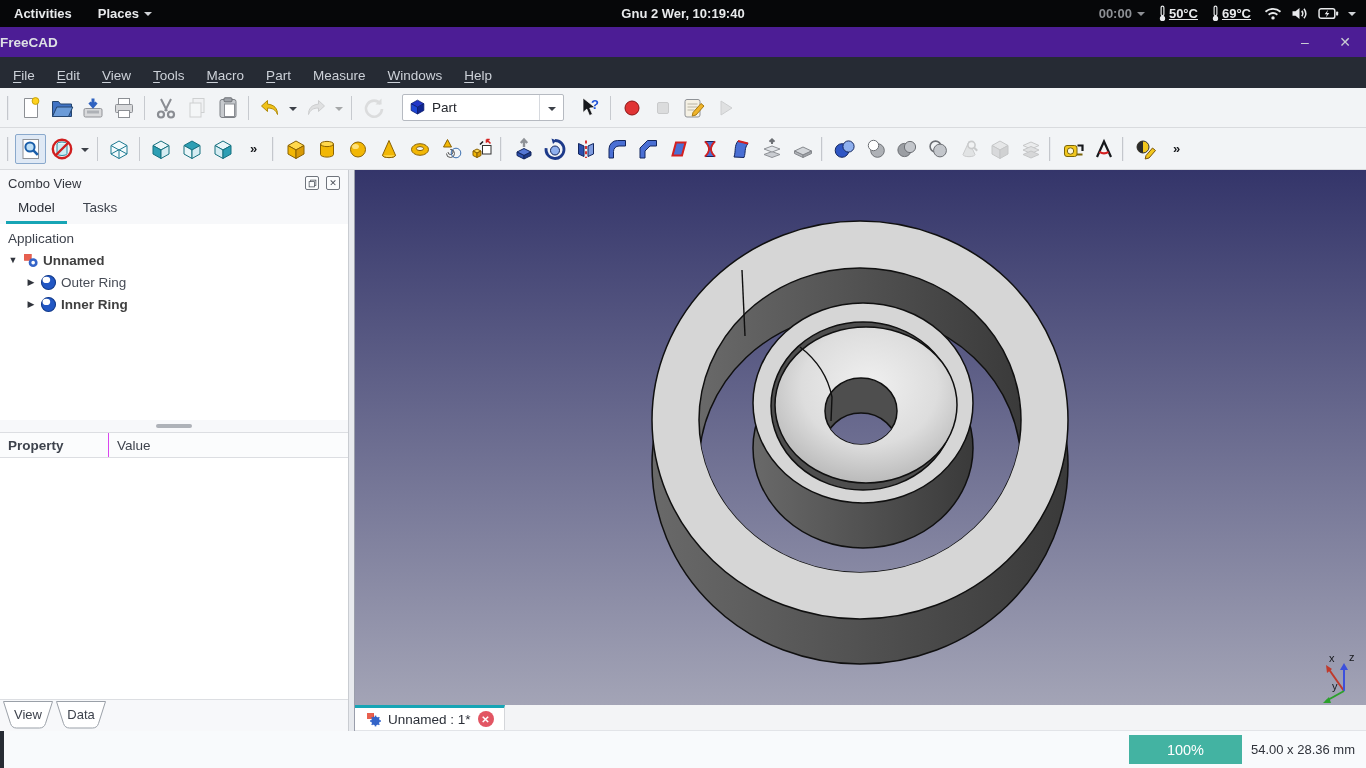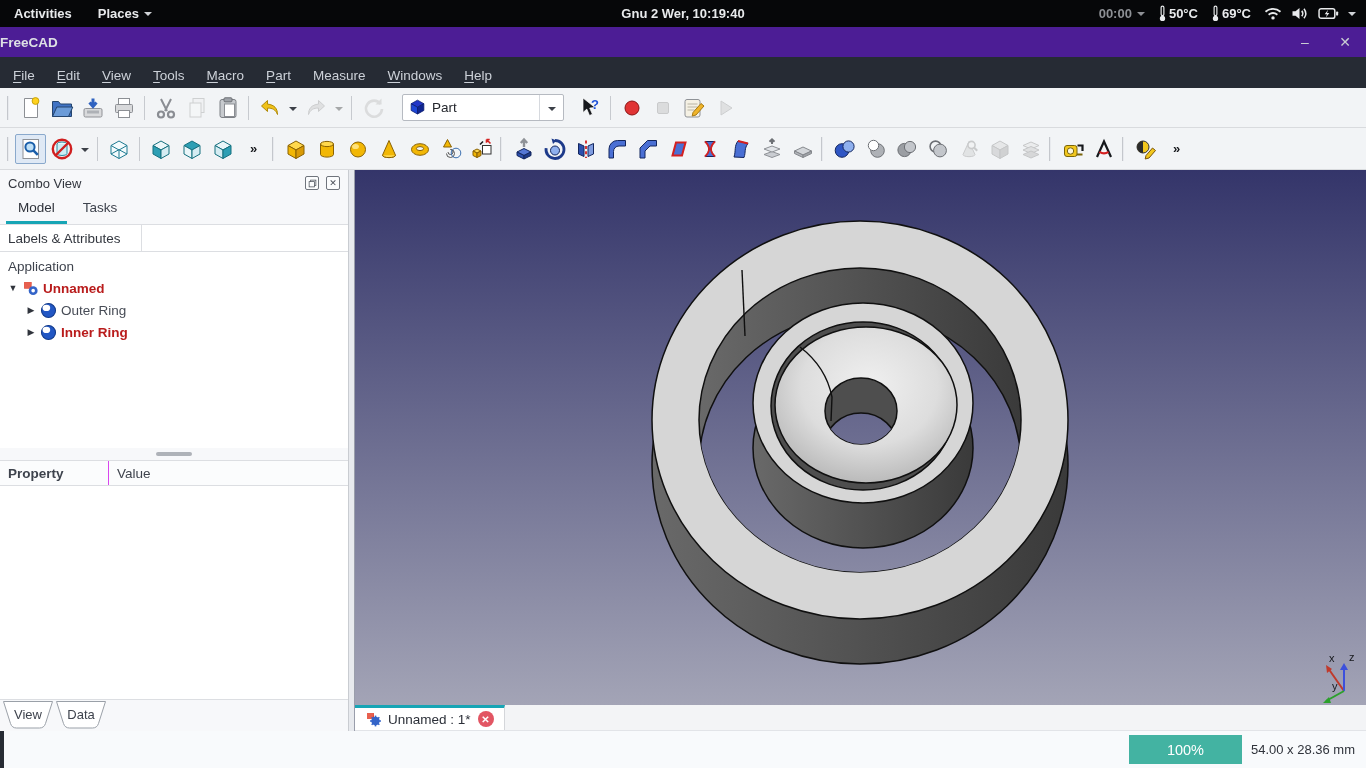--- a/index.html
+++ b/index.html
@@ -15,7 +15,7 @@
   .topbar .right { position:absolute; right:10px; display:flex; align-items:center; gap:13px; }
   .dimtext { color:#8d9095; }
   .sysicons { display:flex; align-items:center; gap:9px; }
-  .temp { display:flex; align-items:center; gap:2px; font-weight:600; }
+  .temp { display:flex; align-items:center; gap:2px; font-weight:600;text-decoration:underline; }
 
   
   .titlebar { height:30px; background:#4c1d95; color:#dde0e5; display:flex; align-items:center; justify-content:flex-start; position:relative; font-size:13.5px; font-weight:700; flex:0 0 30px; }

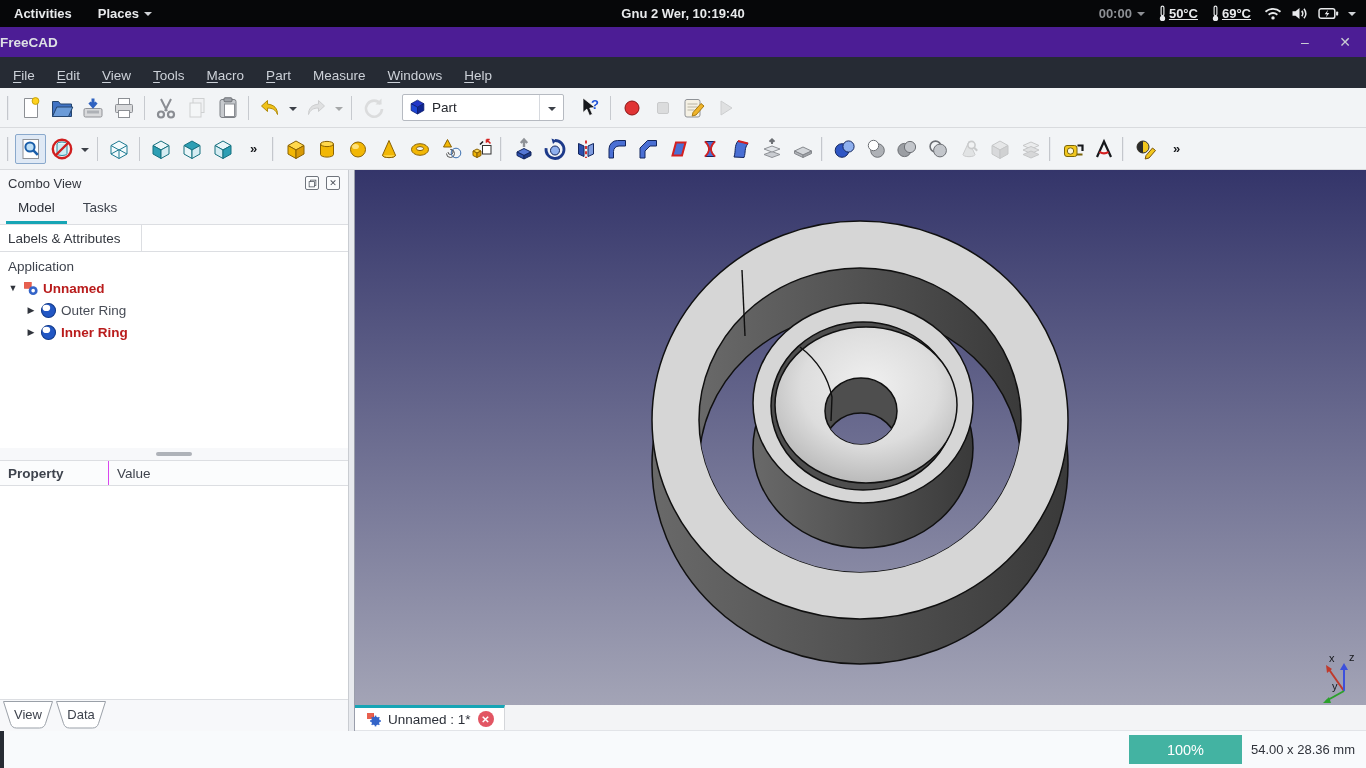--- a/index.html
+++ b/index.html
@@ -537,9 +537,6 @@
       <div class="cv-tabs">
         <span class="cv-tab active">Model</span>
         <span class="cv-tab">Tasks</span>
-      </div>
-      <div class="cv-header">
-        <span class="cell">Labels &amp; Attributes</span>
       </div>
       <div class="cv-tree">
         <div class="tree-root">Application</div>

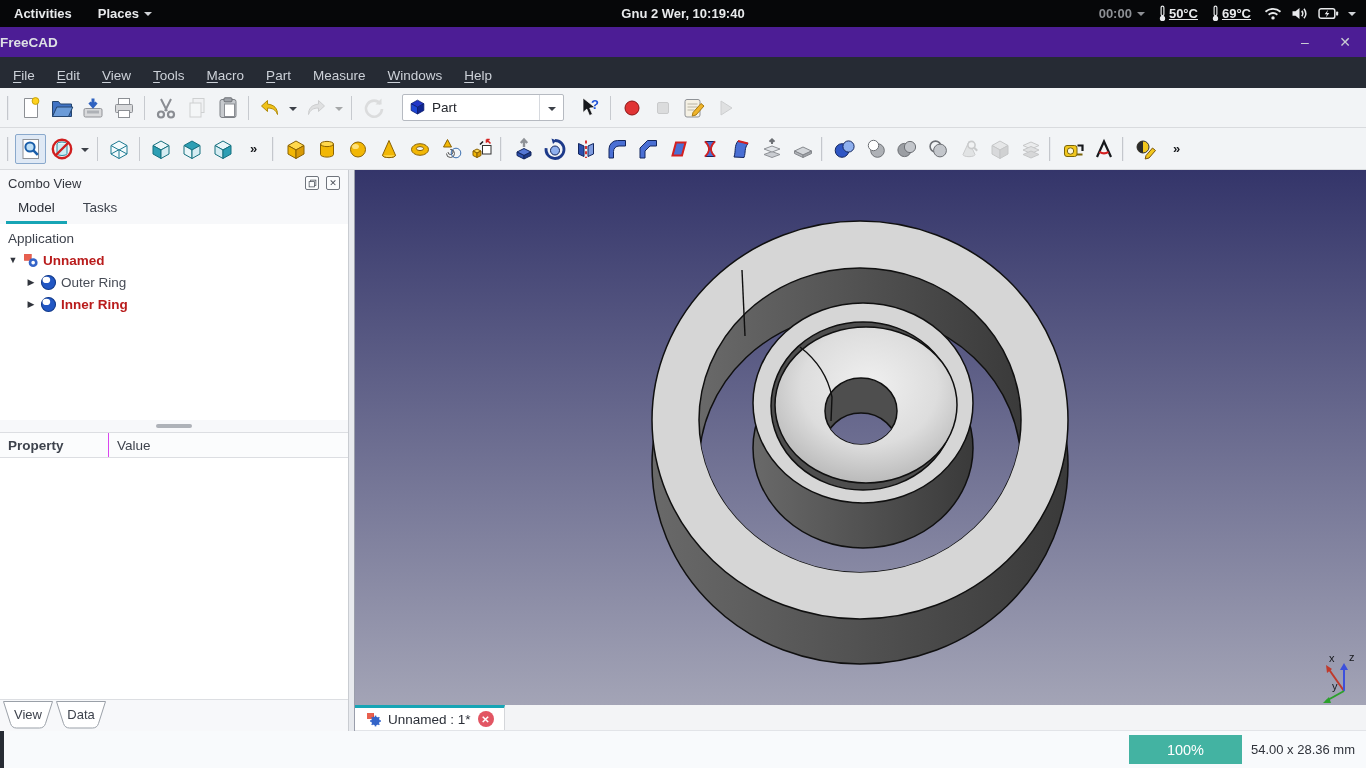--- a/index.html
+++ b/index.html
@@ -63,7 +63,7 @@
   .tree-ic { width:17px; height:17px; margin:0 4px 0 2px; flex:0 0 17px; }
   .tree-ic svg { width:17px; height:17px; display:block; }
   .tree-label { color:#474c56; }
-  .tree-label.bold { font-weight:700; color:#b91c1c; }
+  .tree-label.bold { font-weight:700; color:#404040; }
   .cv-splith { height:12px; flex:0 0 12px; display:flex; align-items:center; justify-content:center; }
   .cv-splith .grip { width:36px; height:4px; border-radius:2px; background:#aeb2b8; }
   .prop-header { height:26px; flex:0 0 26px; background:#fbfcfd; border-top:1px solid #dcdee2; border-bottom:1px solid #dcdee2; display:flex; }

